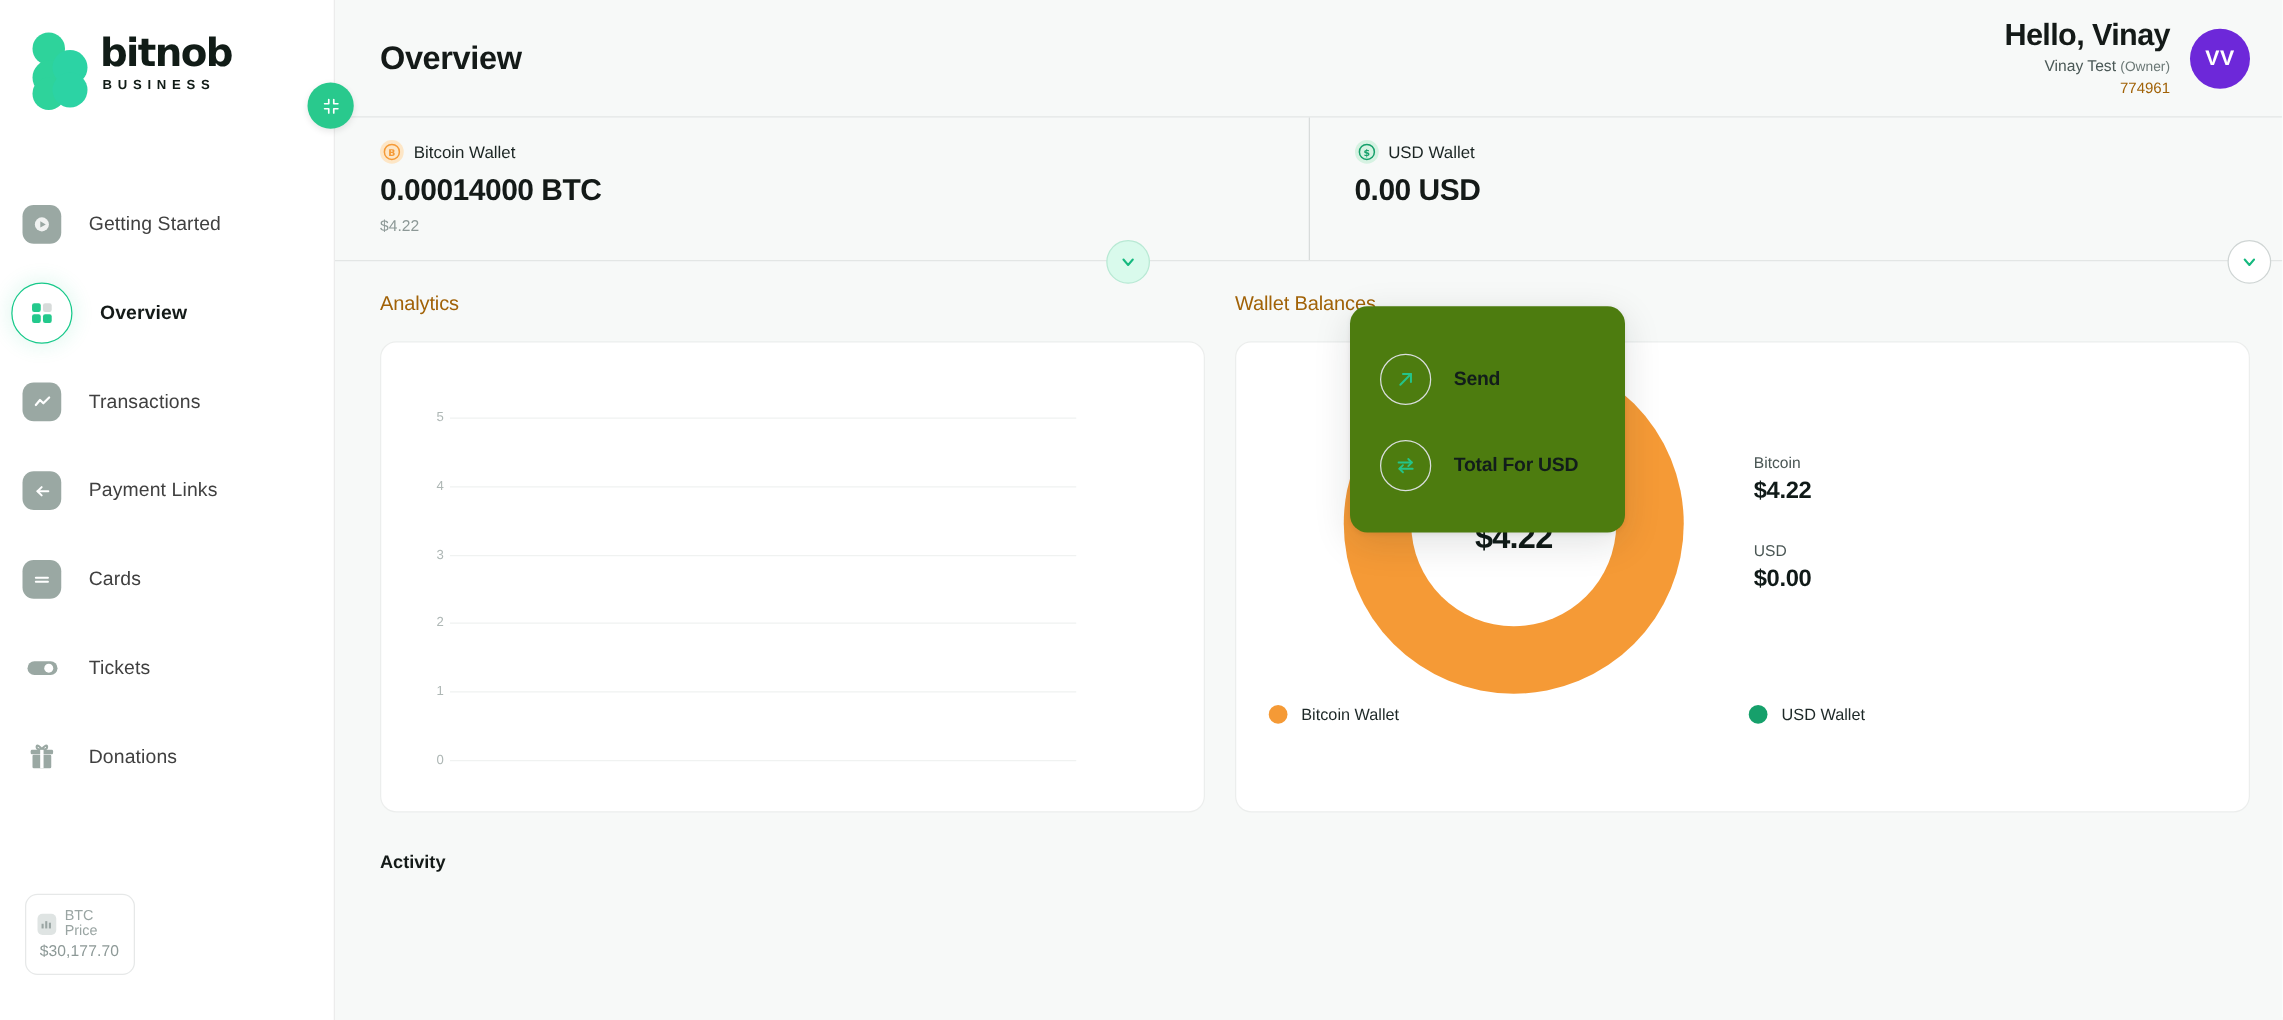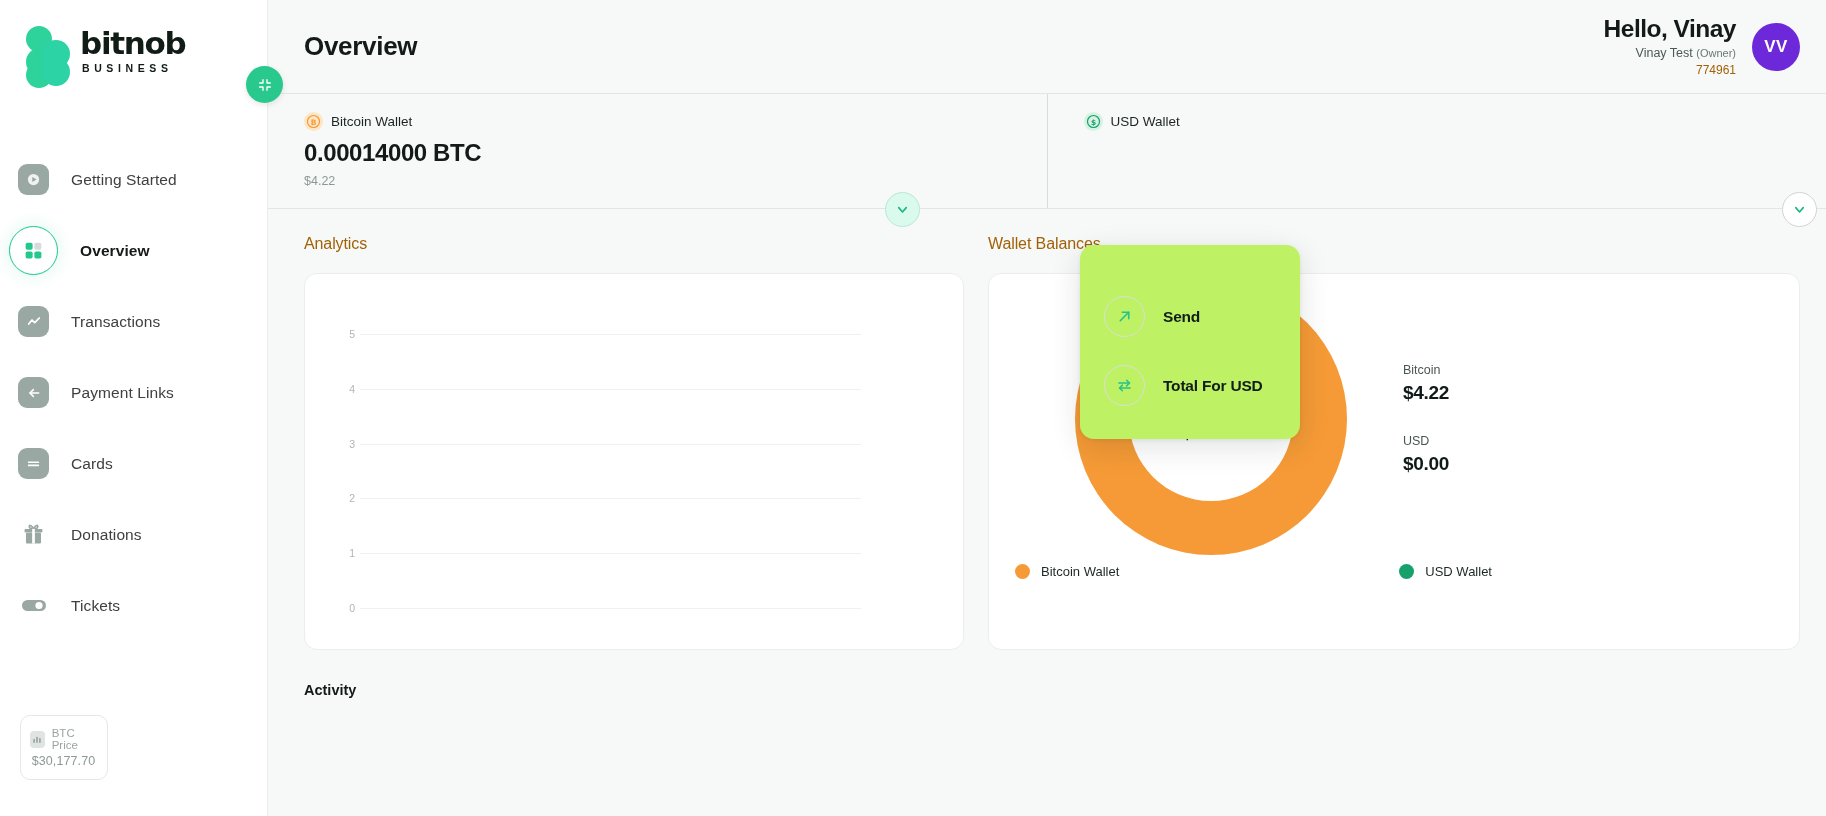--- a/index.html
+++ b/index.html
@@ -347,6 +347,7 @@
           </span>
           <span class="w-name">USD Wallet</span>
         </div>
+        <div class="w-amount">0.00 USD</div>
       </div>
 
       <div class="chev-btn chev-mid">

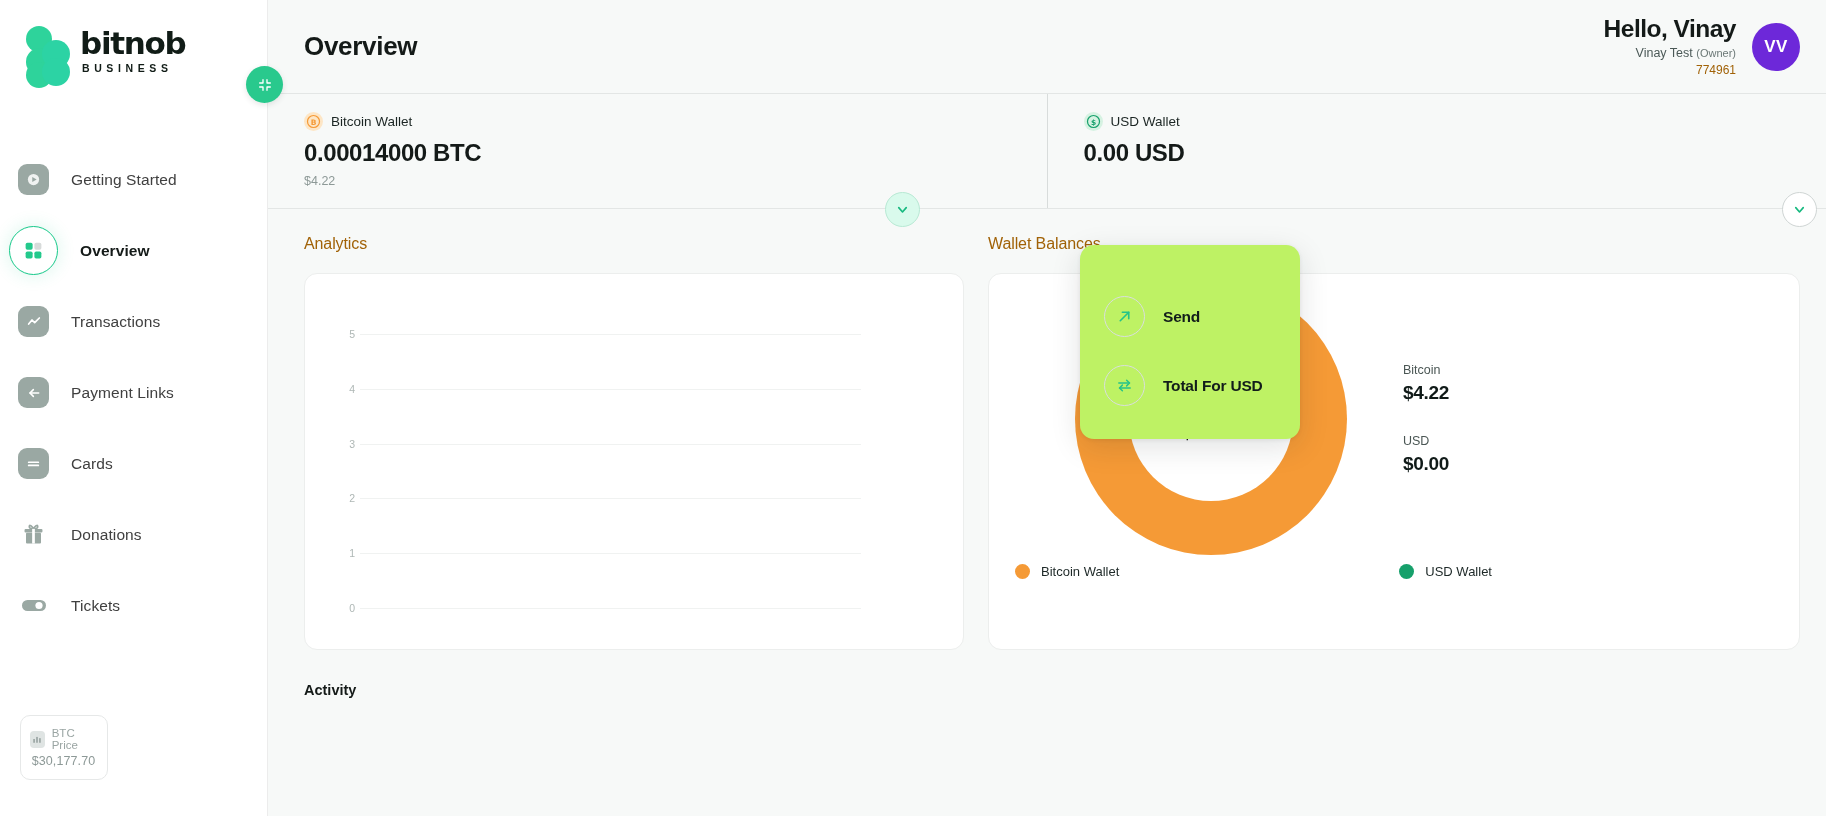--- a/index.html
+++ b/index.html
@@ -171,9 +171,9 @@
   
   .dropdown {
     position: absolute; left: 812px; top: 245px; width: 220px;
-    background: #bef264; border-radius: 14px;
+    background: #4d7c0f; border-radius: 14px;
     box-shadow: 0 8px 30px rgba(20,30,28,.13), 0 1px 4px rgba(20,30,28,.07);
-    padding: 37px 0 19px 0; z-index: 50;
+    padding: 24px 0 19px 0; z-index: 50;
   }
   .dd-item { display: flex; align-items: center; gap: 18px; height: 69px; padding-left: 24px; cursor: pointer; }
   .dd-ic {

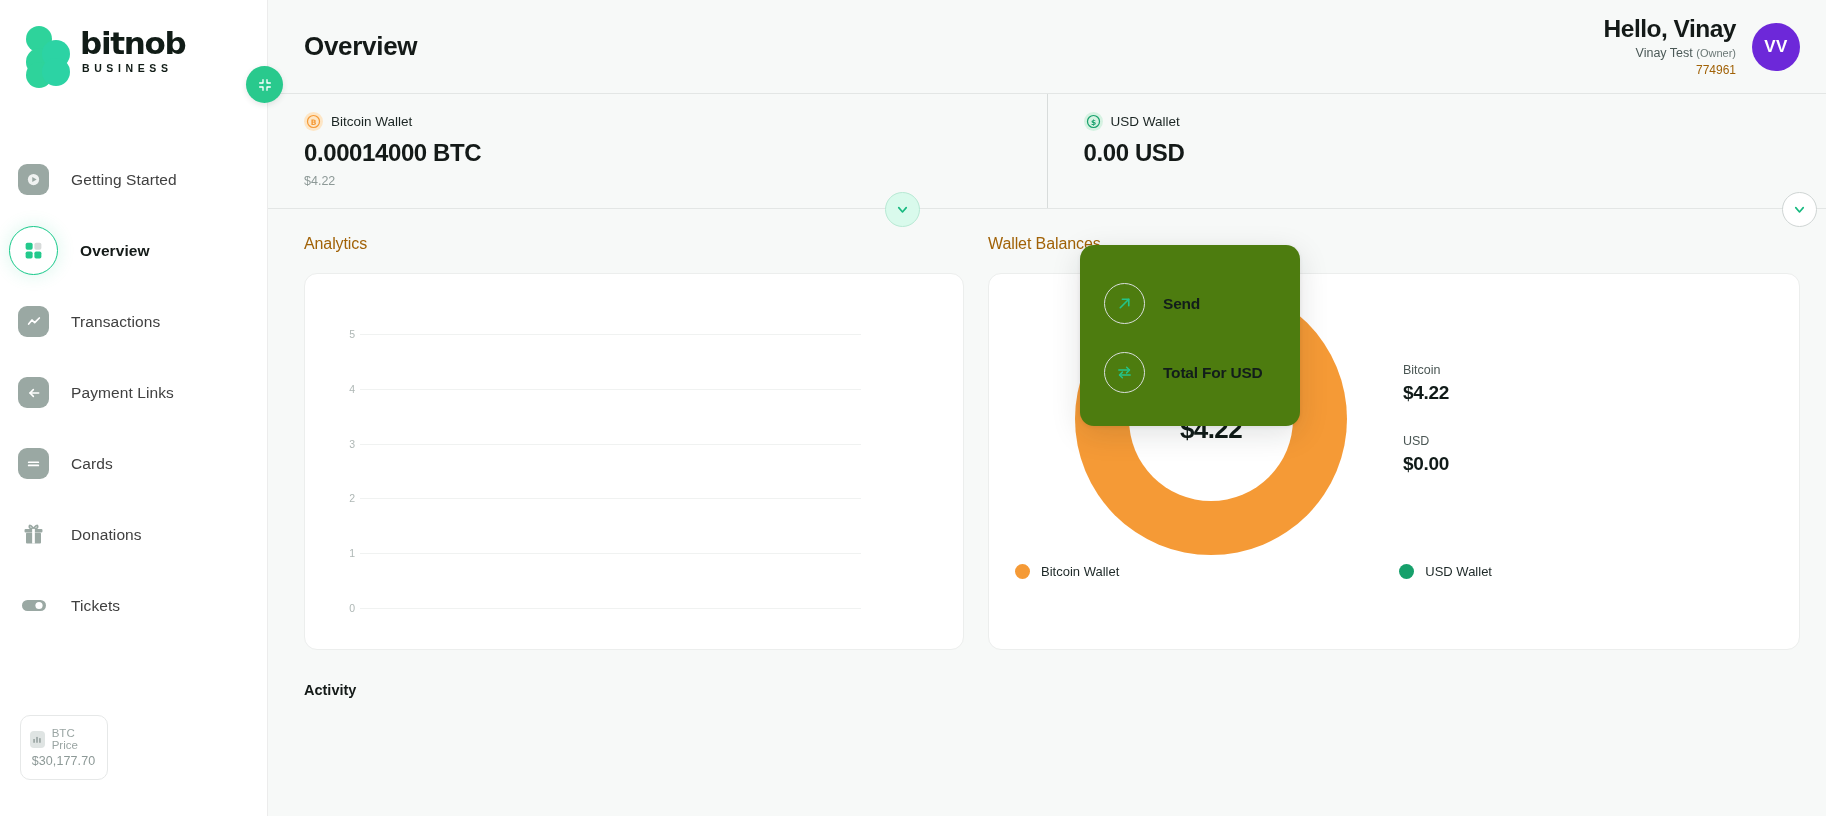--- a/index.html
+++ b/index.html
@@ -259,6 +259,16 @@
 
       <div class="nav-item">
         <span class="nav-icon" style="background:transparent;">
+          <svg width="26" height="15" viewBox="0 0 26 15">
+            <rect x="1" y="2" width="24" height="11" rx="5.5" fill="#9aa8a3"></rect>
+            <circle cx="18" cy="7.5" r="3.6" fill="#fff"></circle>
+          </svg>
+        </span>
+        <span class="nav-label">Tickets</span>
+      </div>
+
+      <div class="nav-item">
+        <span class="nav-icon" style="background:transparent;">
           <svg width="25" height="25" viewBox="0 0 24 24">
             <path d="M8.5 3.2c1.3 0 2.3 1.4 3.5 2.9C10.8 6.4 9 6.2 8.4 5.6c-.7-.7-.5-2.4.1-2.4z" fill="none" stroke="#9aa8a3" stroke-width="1.6"></path>
             <path d="M15.5 3.2c-1.3 0-2.3 1.4-3.5 2.9 1.2.3 3 .1 3.6-.5.7-.7.5-2.4-.1-2.4z" fill="none" stroke="#9aa8a3" stroke-width="1.6"></path>
@@ -268,16 +278,6 @@
           </svg>
         </span>
         <span class="nav-label">Donations</span>
-      </div>
-
-      <div class="nav-item">
-        <span class="nav-icon" style="background:transparent;">
-          <svg width="26" height="15" viewBox="0 0 26 15">
-            <rect x="1" y="2" width="24" height="11" rx="5.5" fill="#9aa8a3"></rect>
-            <circle cx="18" cy="7.5" r="3.6" fill="#fff"></circle>
-          </svg>
-        </span>
-        <span class="nav-label">Tickets</span>
       </div>
 
     </nav>

